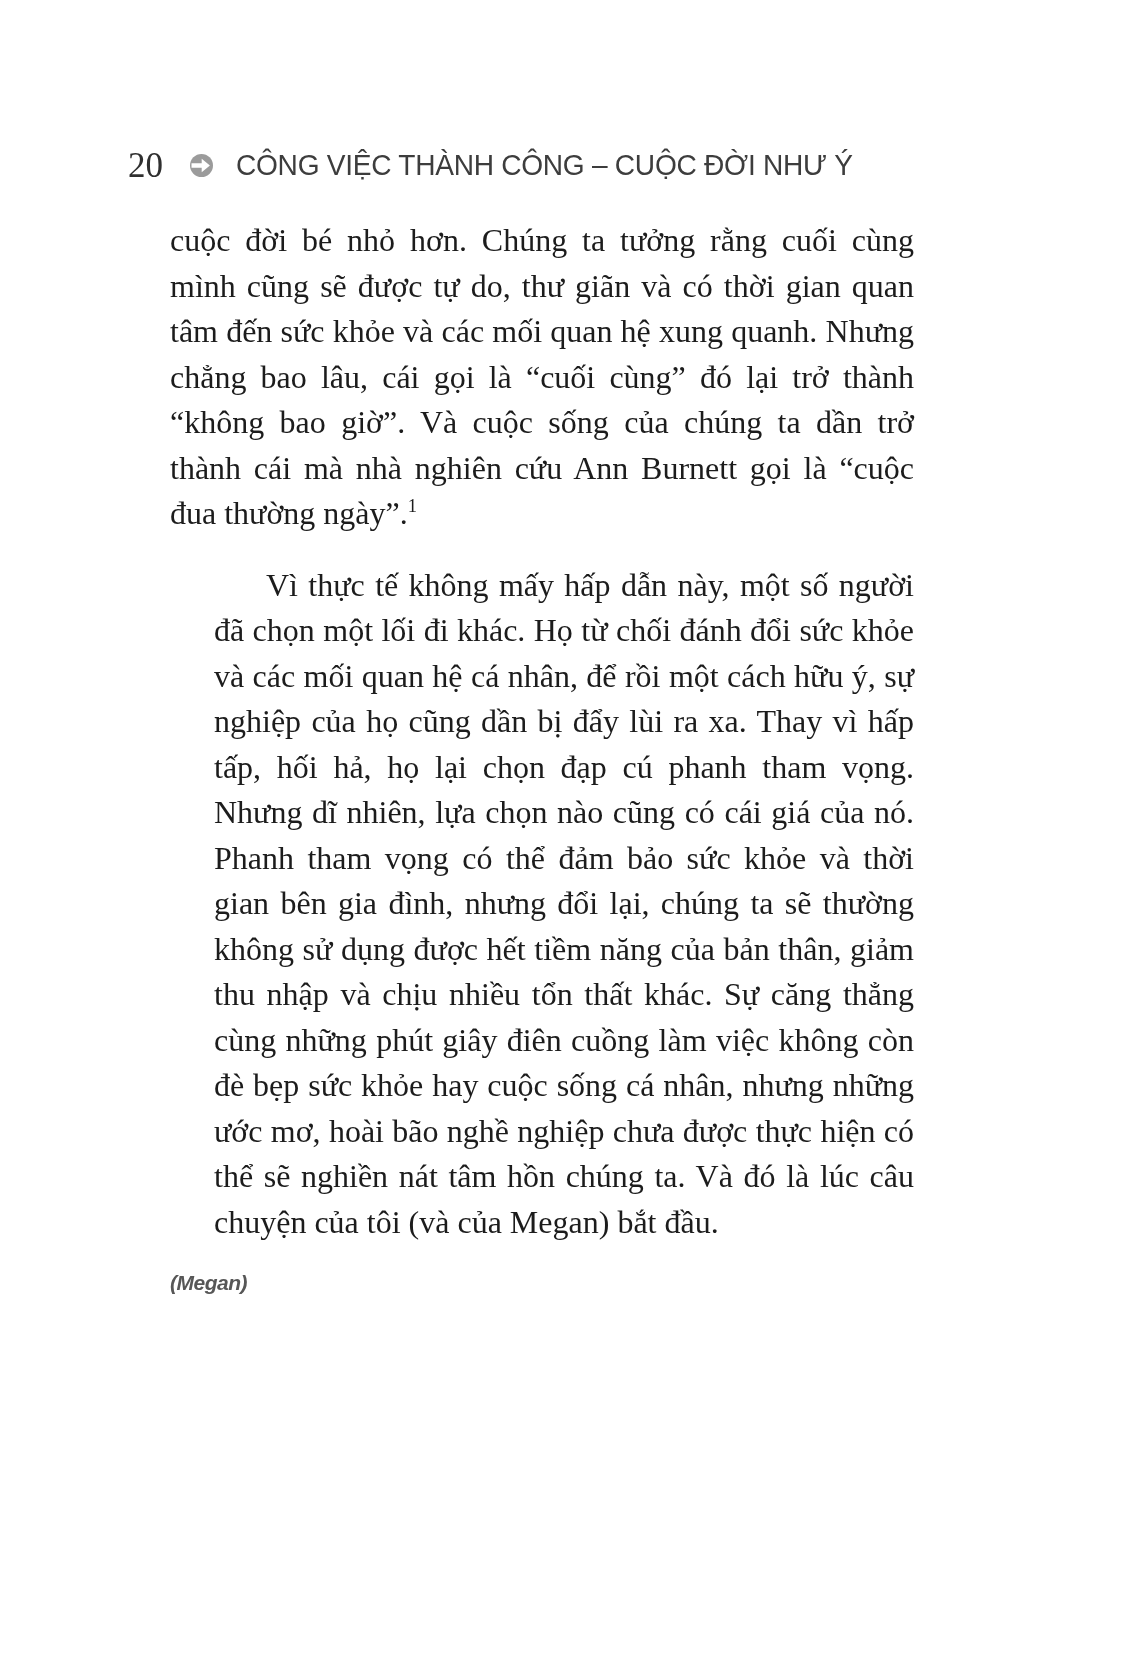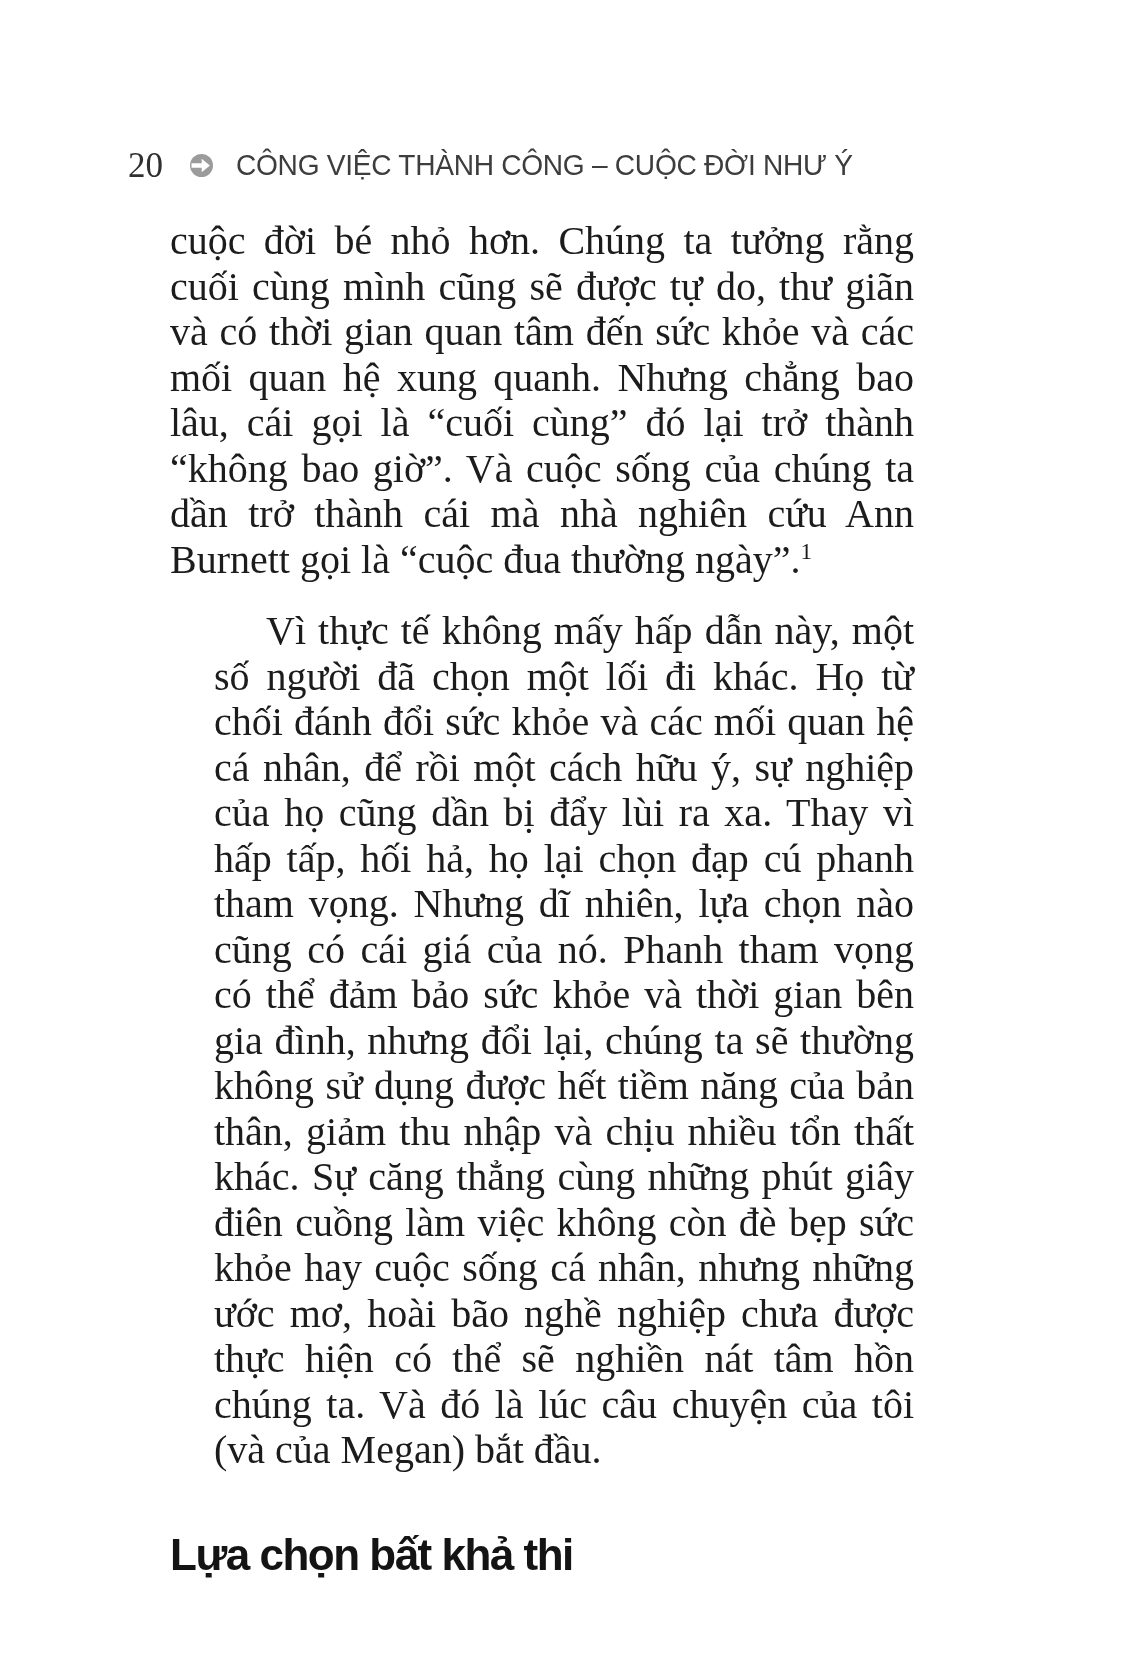--- a/index.html
+++ b/index.html
@@ -55,7 +55,7 @@
   .para {
     margin: 0;
     font-family: "Liberation Serif", serif;
-    font-size: 40px;
+    font-size: 32px;
     line-height: 45.5px;
     color: #1c1c1c;
     text-align: justify;

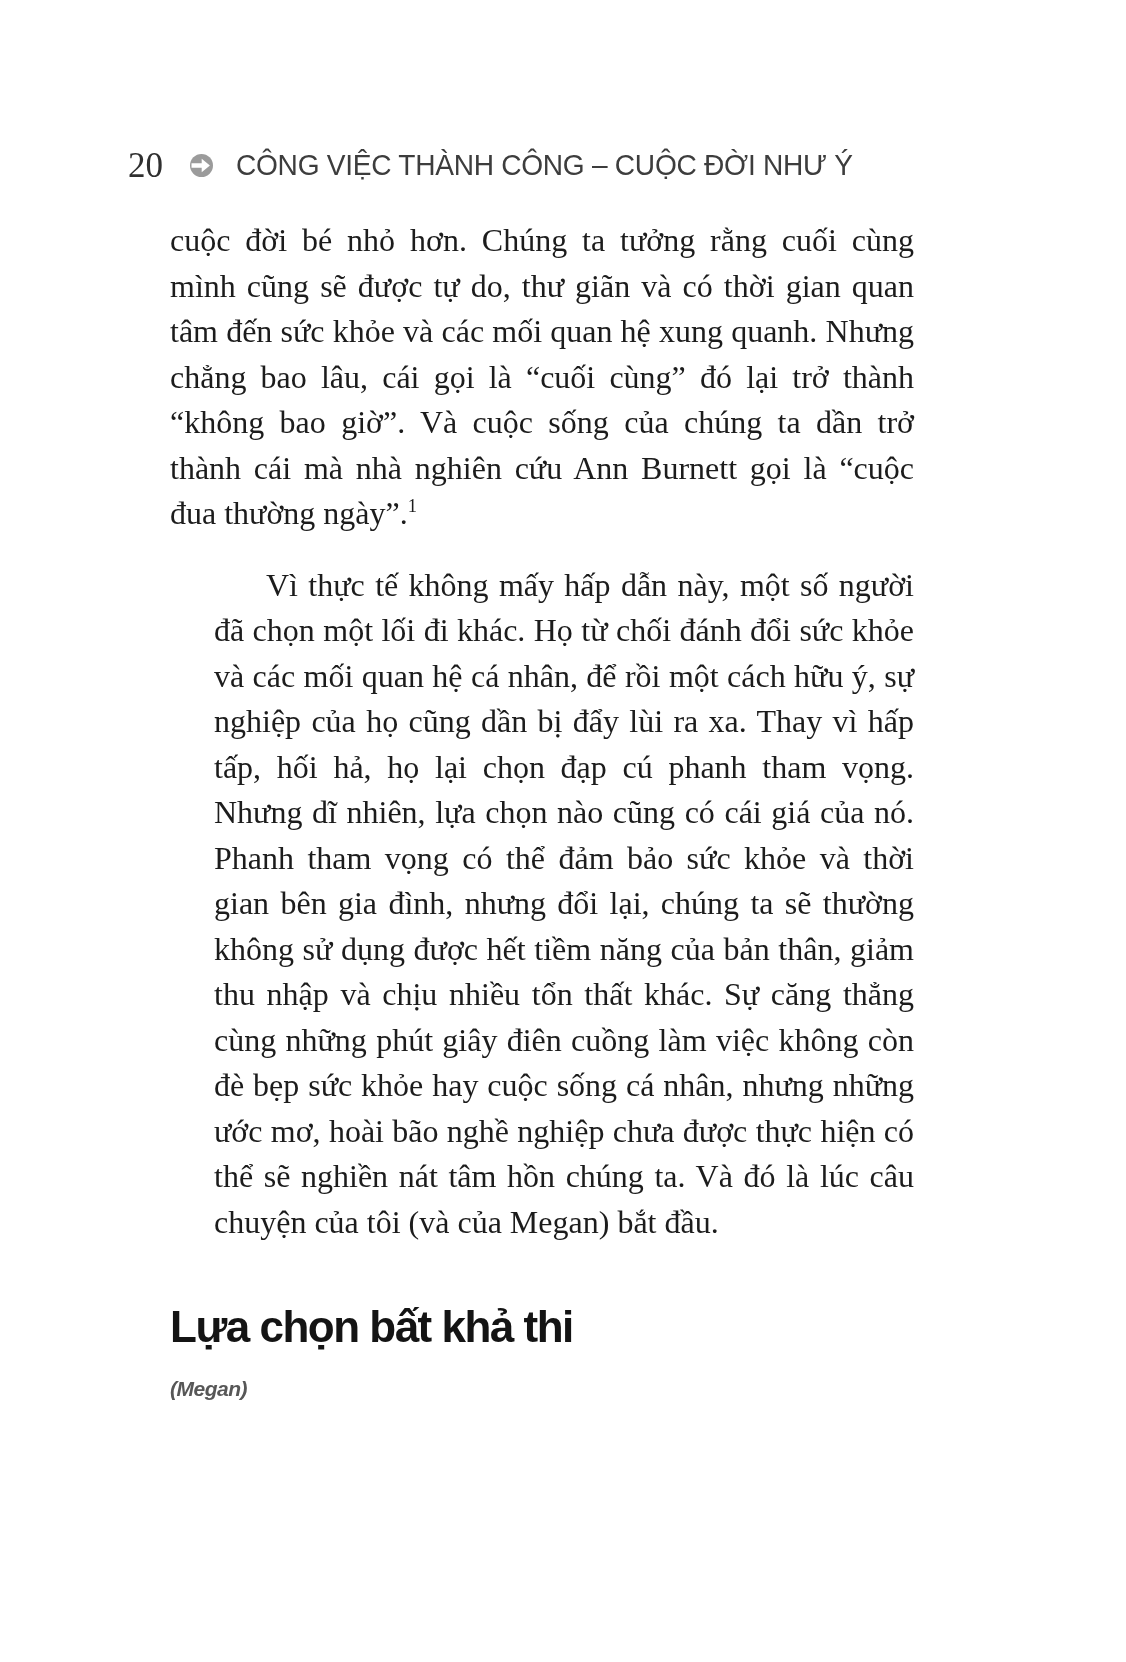--- a/index.html
+++ b/index.html
@@ -119,7 +119,6 @@
 
     <p class="para indent"><span>Vì thực tế không mấy hấp dẫn này, một số người đã chọn một lối đi khác. Họ từ chối đánh đổi sức khỏe và các mối quan hệ cá nhân, để rồi một cách hữu ý, sự nghiệp của họ cũng dần bị đẩy lùi ra xa. Thay vì hấp tấp, hối hả, họ lại chọn đạp cú phanh tham vọng. Nhưng dĩ nhiên, lựa chọn nào cũng có cái giá của nó. Phanh tham vọng có thể đảm bảo sức khỏe và thời gian bên gia đình, nhưng đổi lại, chúng ta sẽ thường không sử dụng được hết tiềm năng của bản thân, giảm thu nhập và chịu nhiều tổn thất khác. Sự căng thẳng cùng những phút giây điên cuồng làm việc không còn đè bẹp sức khỏe hay cuộc sống cá nhân, nhưng những ước mơ, hoài bão nghề nghiệp chưa được thực hiện có thể sẽ nghiền nát tâm hồn chúng ta. Và đó là lúc câu chuyện của tôi (và của Megan) bắt đầu.</span></p>
 
-    <h2 class="section-heading">Lựa chọn bất khả thi</h2>
 
     <p class="author-note">(Megan)</p>
 

